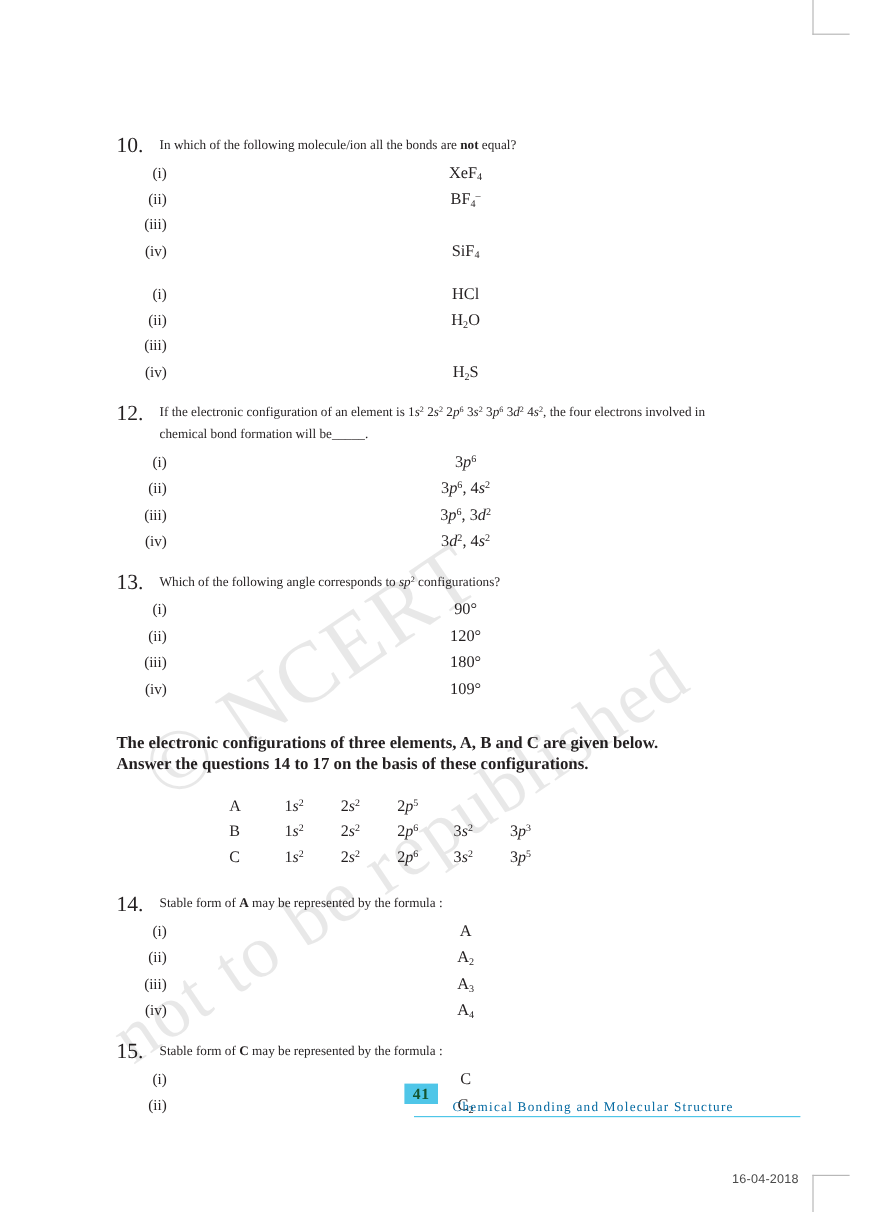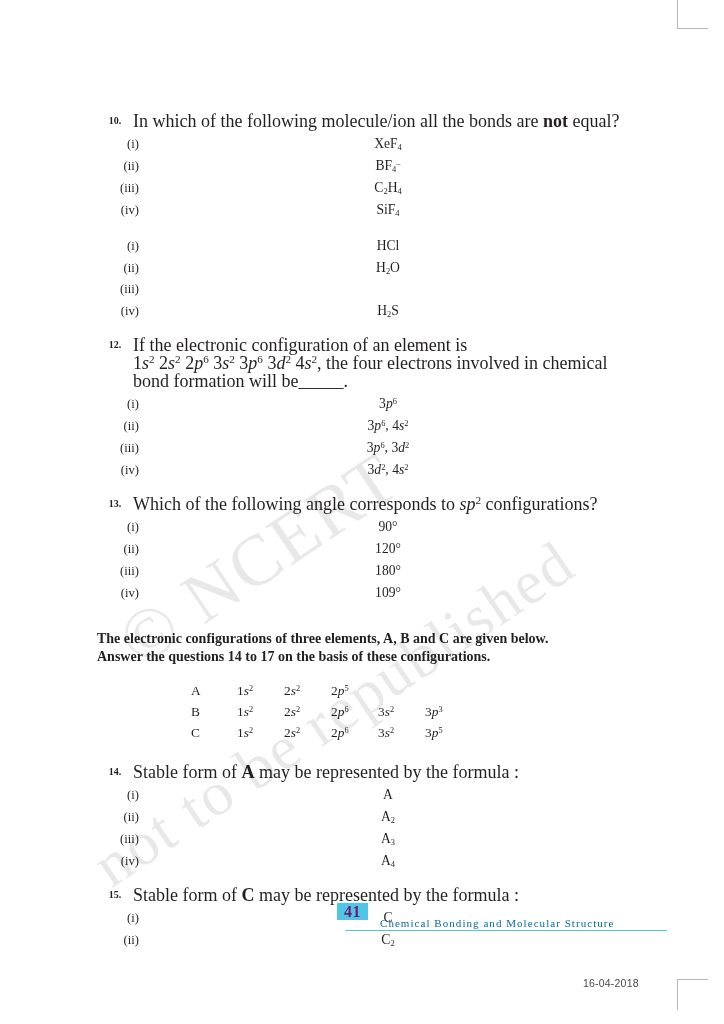--- a/index.html
+++ b/index.html
@@ -94,10 +94,10 @@
   .qnum {
     width: 36px;
     flex: 0 0 36px;
-    font-weight: bold;
-    font-size: 10px;
+    font-weight: normal;
+    font-size: 18px;
     line-height: 18px;
-    text-align: center;
+    text-align: left;
   }
   .qtext {
     flex: 1 1 auto;

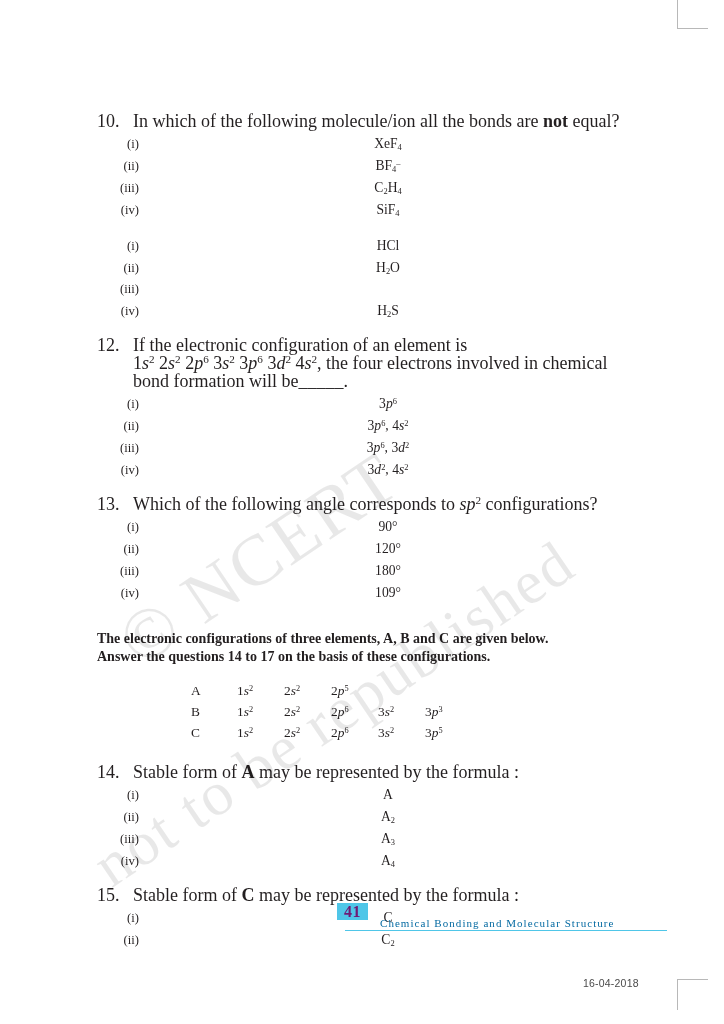--- a/index.html
+++ b/index.html
@@ -101,7 +101,7 @@
   }
   .qtext {
     flex: 1 1 auto;
-    font-size: 18px;
+    font-size: 11px;
     line-height: 18px;
     text-align: left;
   }

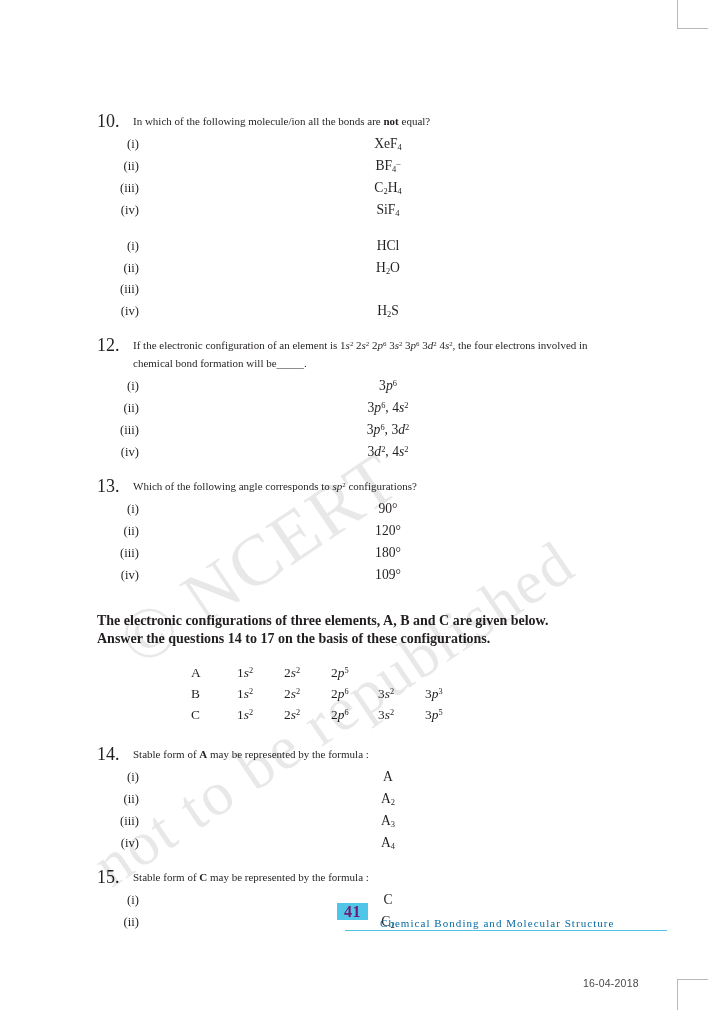--- a/index.html
+++ b/index.html
@@ -248,7 +248,6 @@
         </div>
         <div class="opt">
           <div class="opt-marker">(iii)</div>
-          <div class="opt-body"><span>C</span><sub>2</sub><span>H</span><sub>4</sub></div>
         </div>
         <div class="opt">
           <div class="opt-marker">(iv)</div>

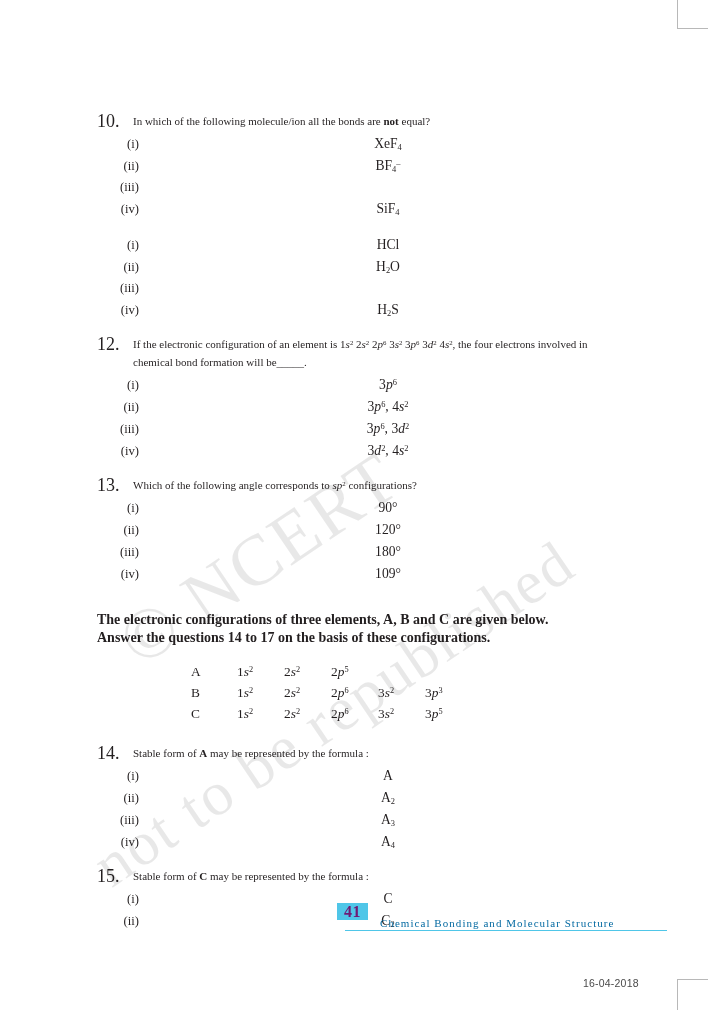--- a/index.html
+++ b/index.html
@@ -182,9 +182,9 @@
   }
   .page-badge {
     background: #4fc6e8;
-    color: #701a75;
+    color: #14532d;
     font-weight: bold;
-    font-size: 16px;
+    font-size: 13px;
     line-height: 15px;
     padding: 1px 7px 1px 7px;
     letter-spacing: 0.5px;

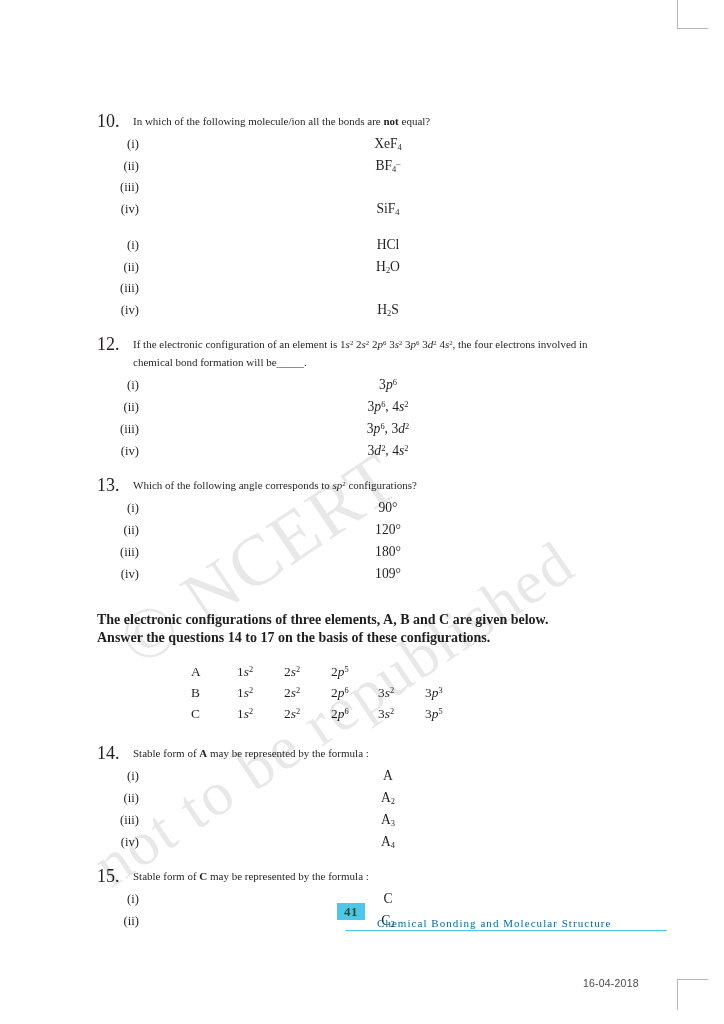--- a/index.html
+++ b/index.html
@@ -208,7 +208,7 @@
   
   #datestamp {
     position: absolute;
-    left: 583px;
+    left: 610px;
     top: 977px;
     font-family: "Liberation Sans", sans-serif;
     font-size: 10.5px;

